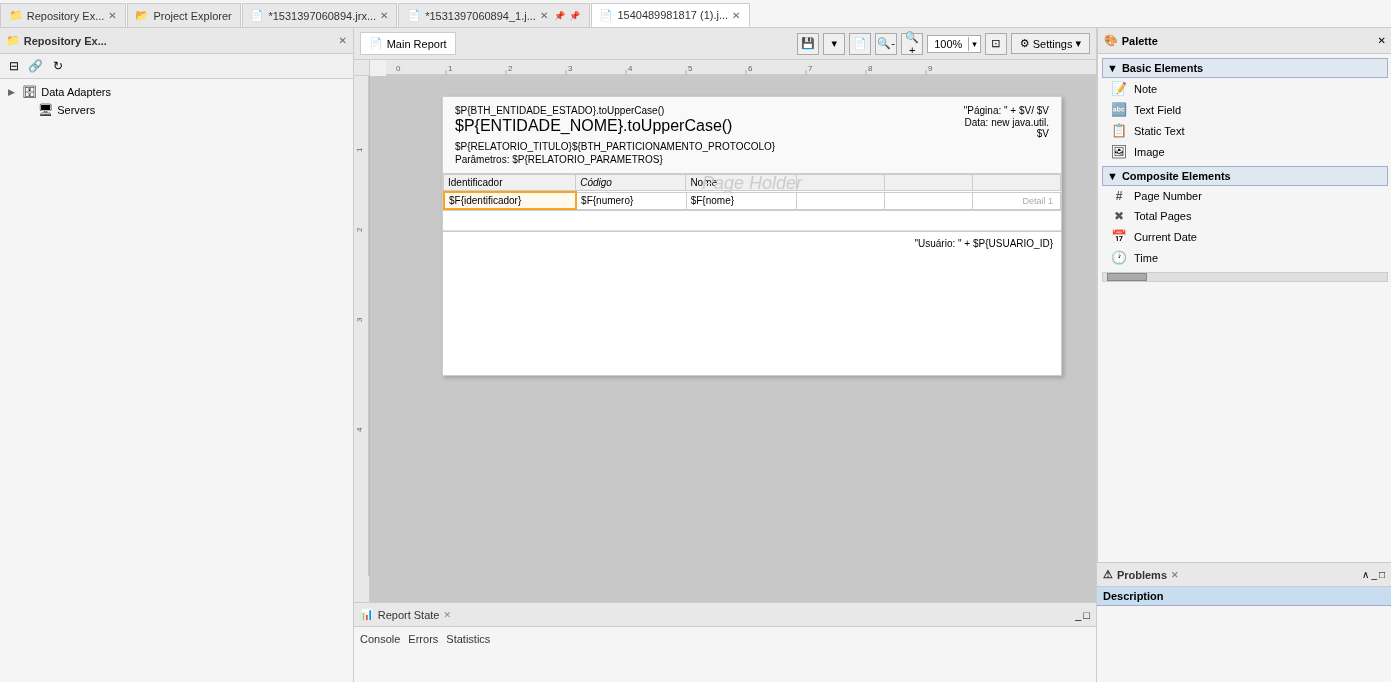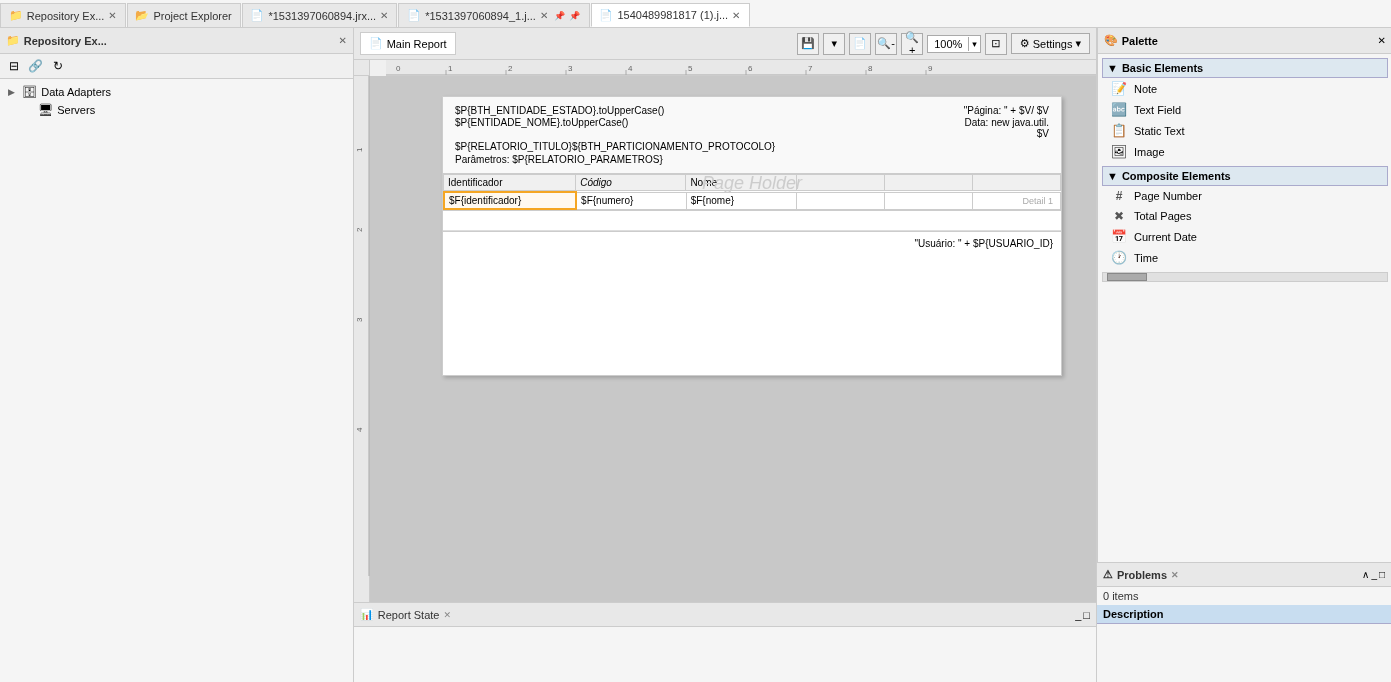--- a/index.html
+++ b/index.html
@@ -231,7 +231,7 @@
               <div style="font-size:10px; text-align:right;">"Página: " + $V/ $V</div>
             </div>
             <div style="display:flex; justify-content:space-between; padding: 1px 8px;">
-              <div style="font-size:10px;">$P{ENTIDADE_NOME}.toUpperCase()</div>
+              <div style="font-size:16px;">$P{ENTIDADE_NOME}.toUpperCase()</div>
               <div style="font-size:10px; text-align:right;">
                 <div>Data: new java.util.</div>
                 <div>$V</div>

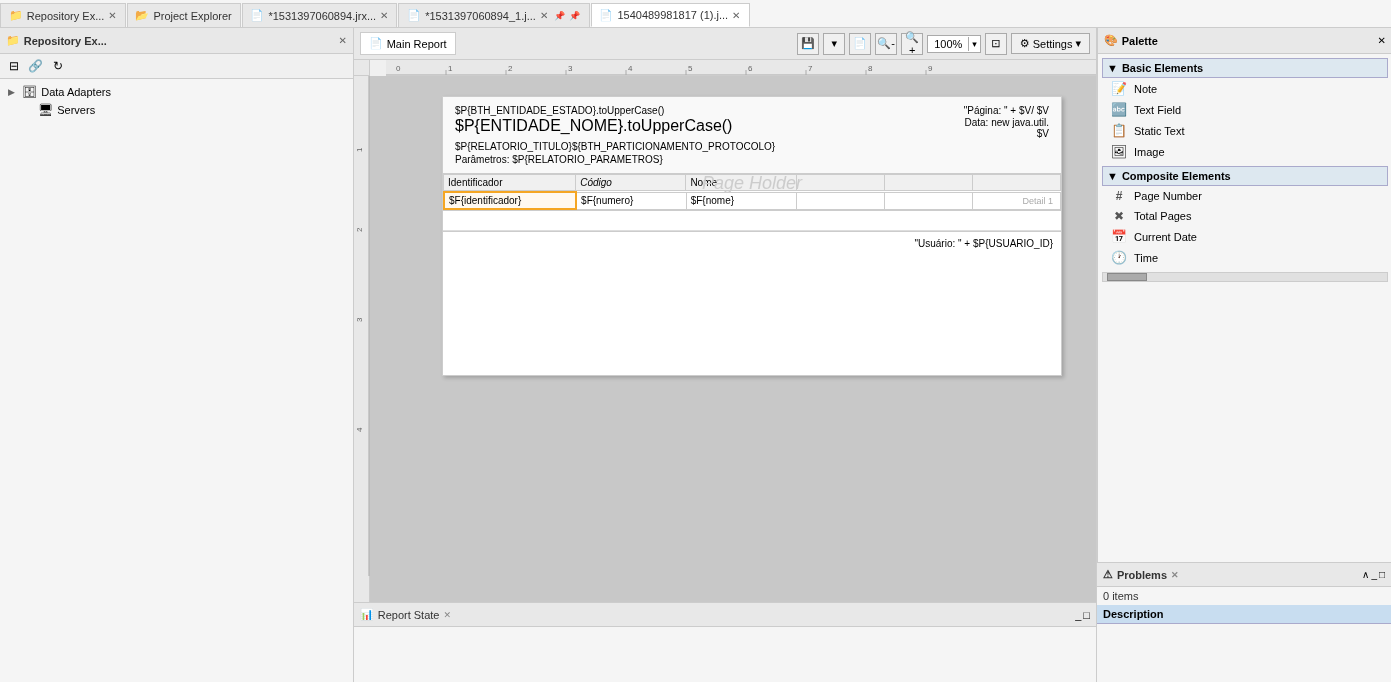--- a/index.html
+++ b/index.html
@@ -380,7 +380,6 @@
           <span style="cursor:pointer;">□</span>
         </div>
       </div>
-      <div class="items-count">0 items</div>
       <div class="description-header">Description</div>
     </div>
   </div>

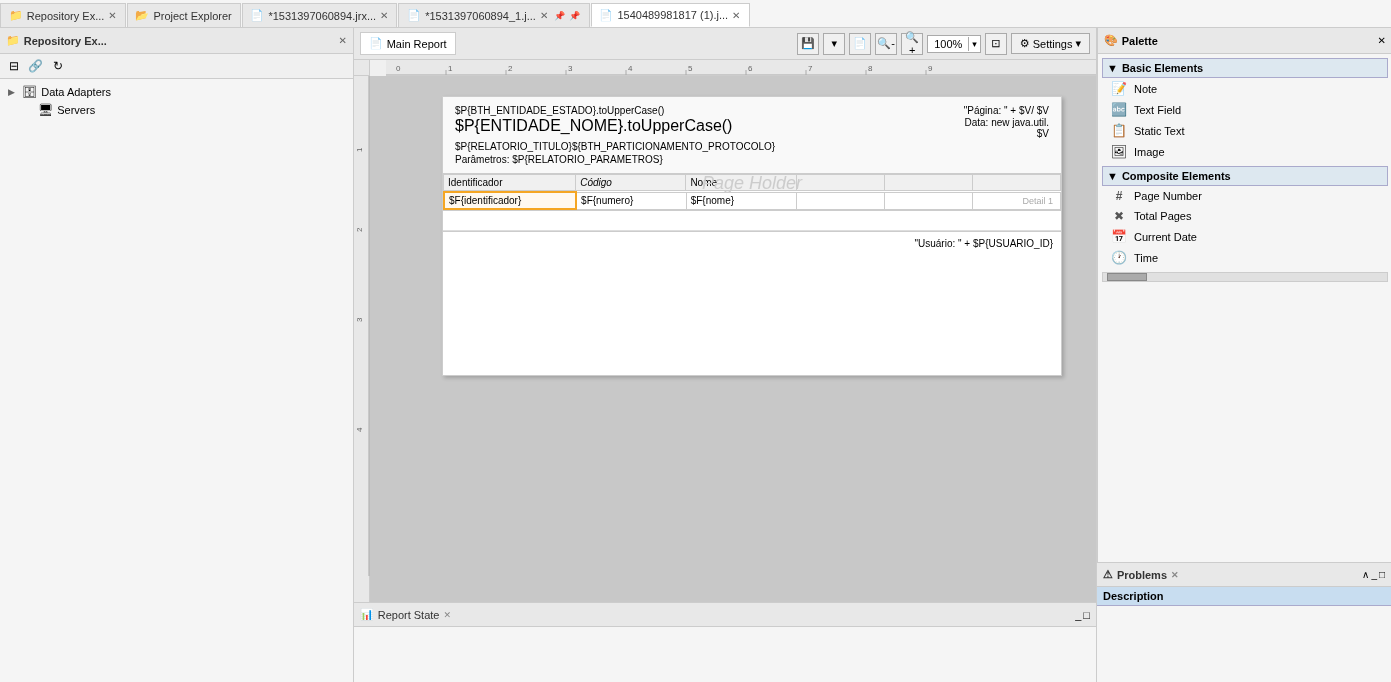--- a/index.html
+++ b/index.html
@@ -300,6 +300,11 @@
           <span style="cursor:pointer;">□</span>
         </div>
       </div>
+      <div class="bottom-panel-tabs">
+        <span class="bottom-tab">Console</span>
+        <span class="bottom-tab">Errors</span>
+        <span class="bottom-tab">Statistics</span>
+      </div>
     </div>
   </div>
 

